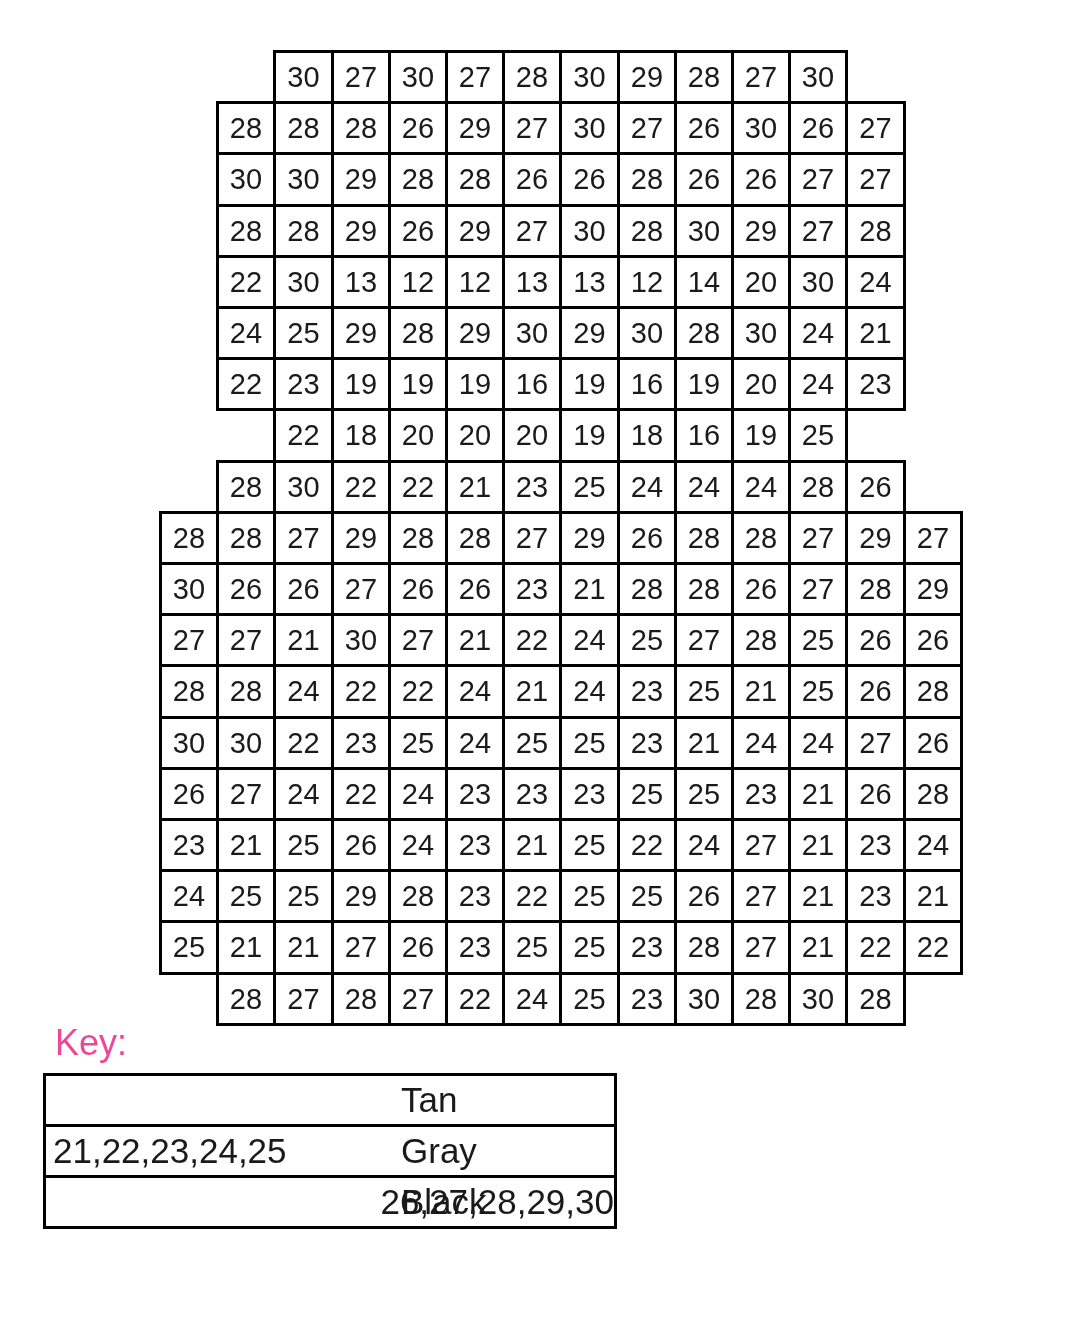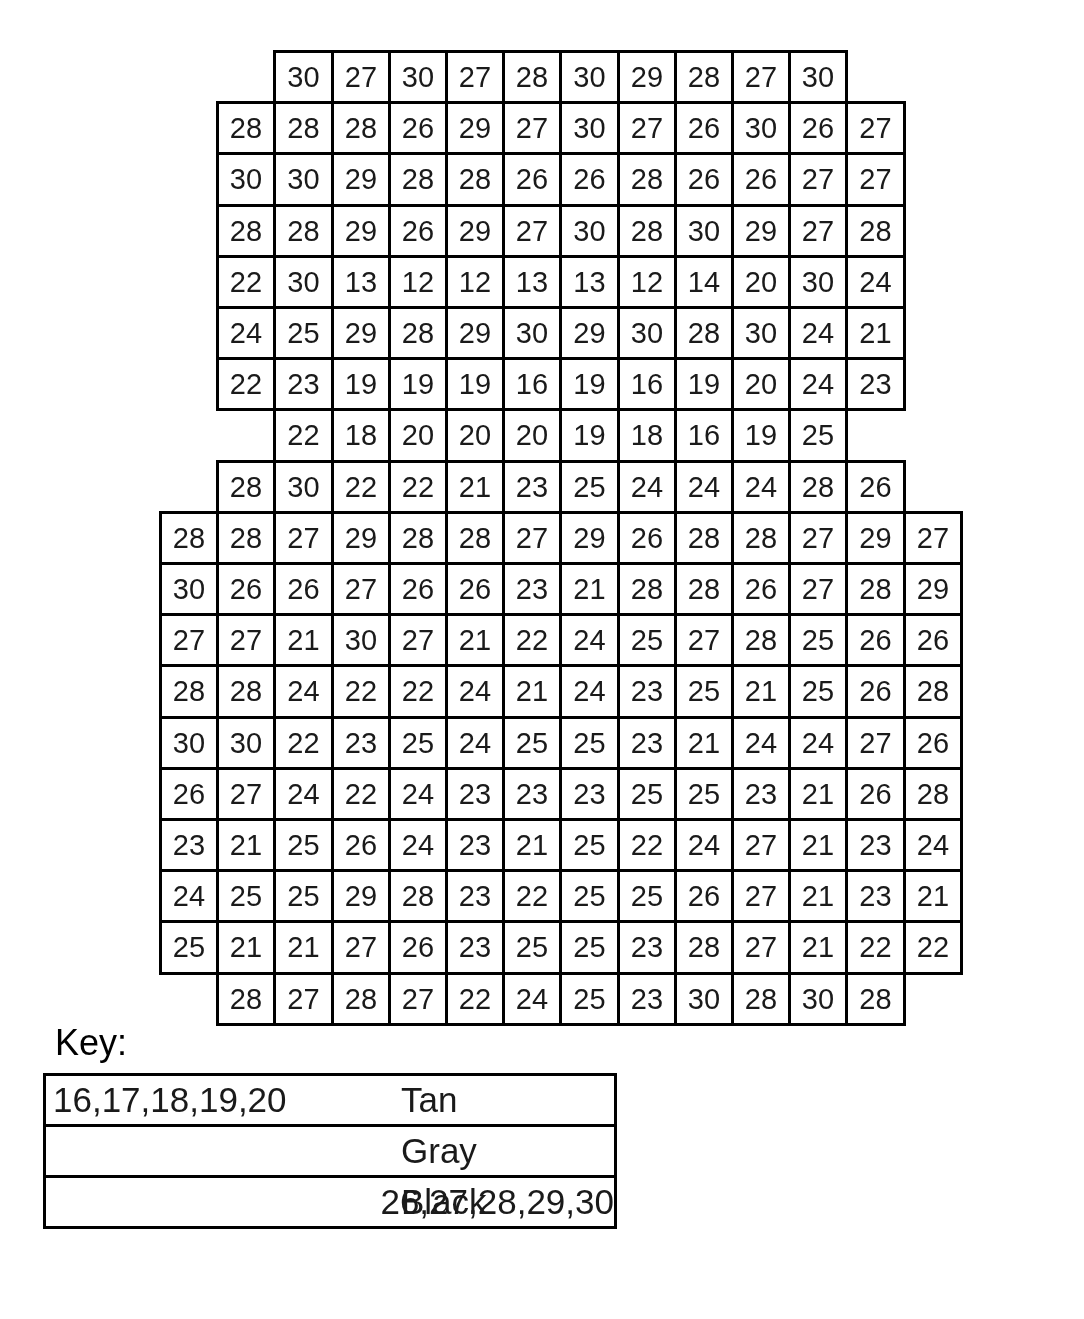--- a/index.html
+++ b/index.html
@@ -36,7 +36,7 @@
     left: 55px;
     top: 1022px;
     font-size: 36px;
-    color: #000000;
+    color: #ec4899;
   }
   #key-table {
     position: absolute;

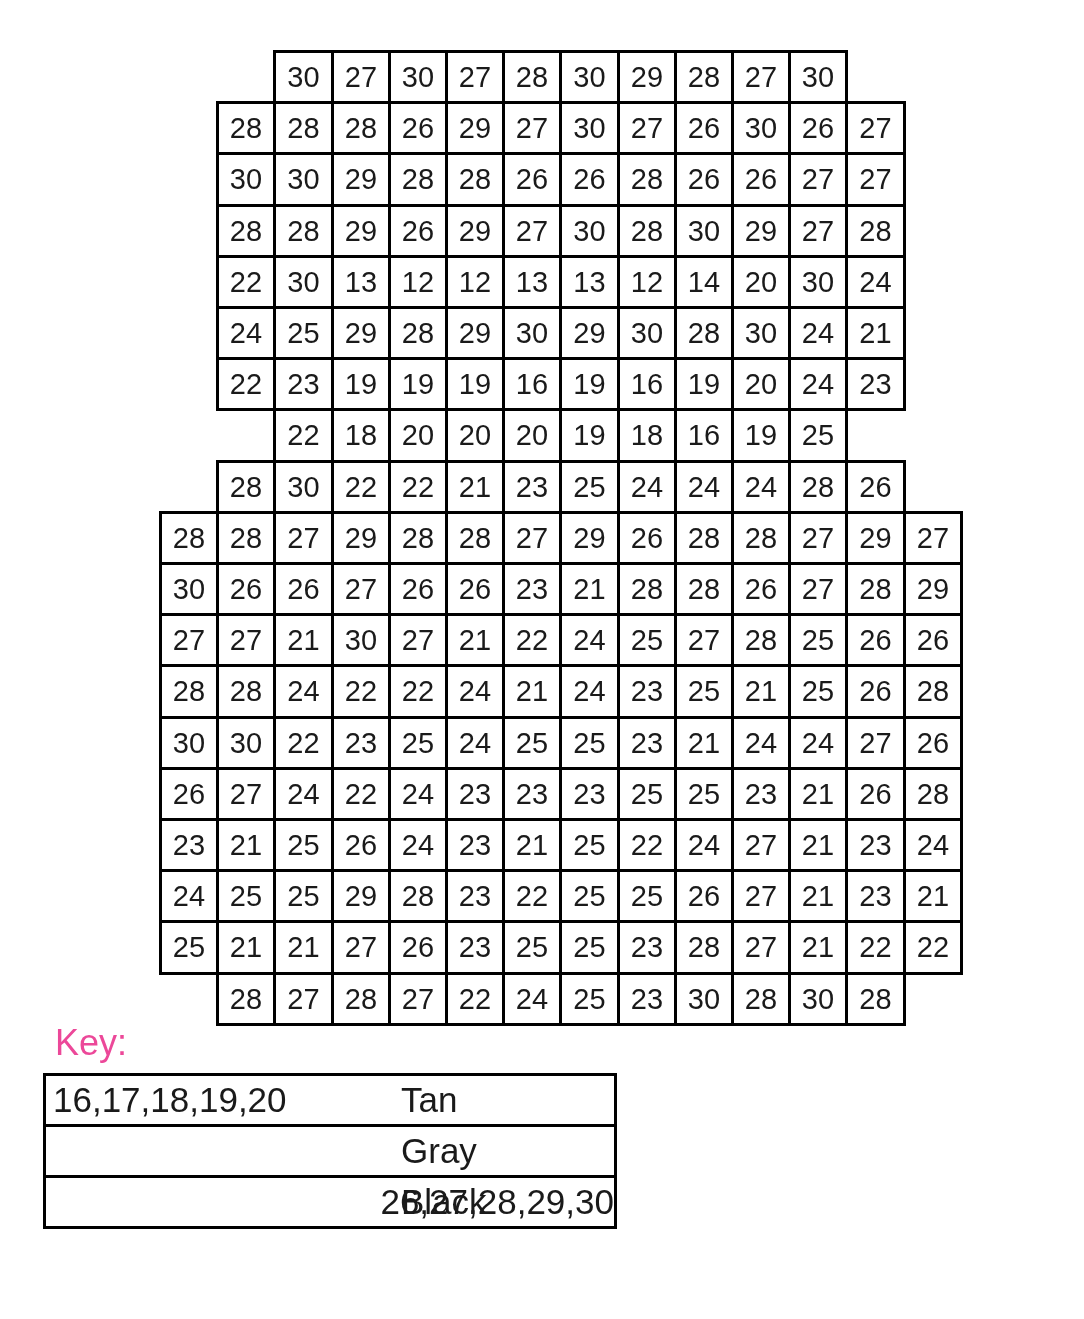--- a/index.html
+++ b/index.html
@@ -326,7 +326,6 @@
 
   <div id="key-table">
     <div class="key-row">
-      <span class="key-numbers">16,17,18,19,20</span>
       <span class="key-color">Tan</span>
     </div>
     <div class="key-row">

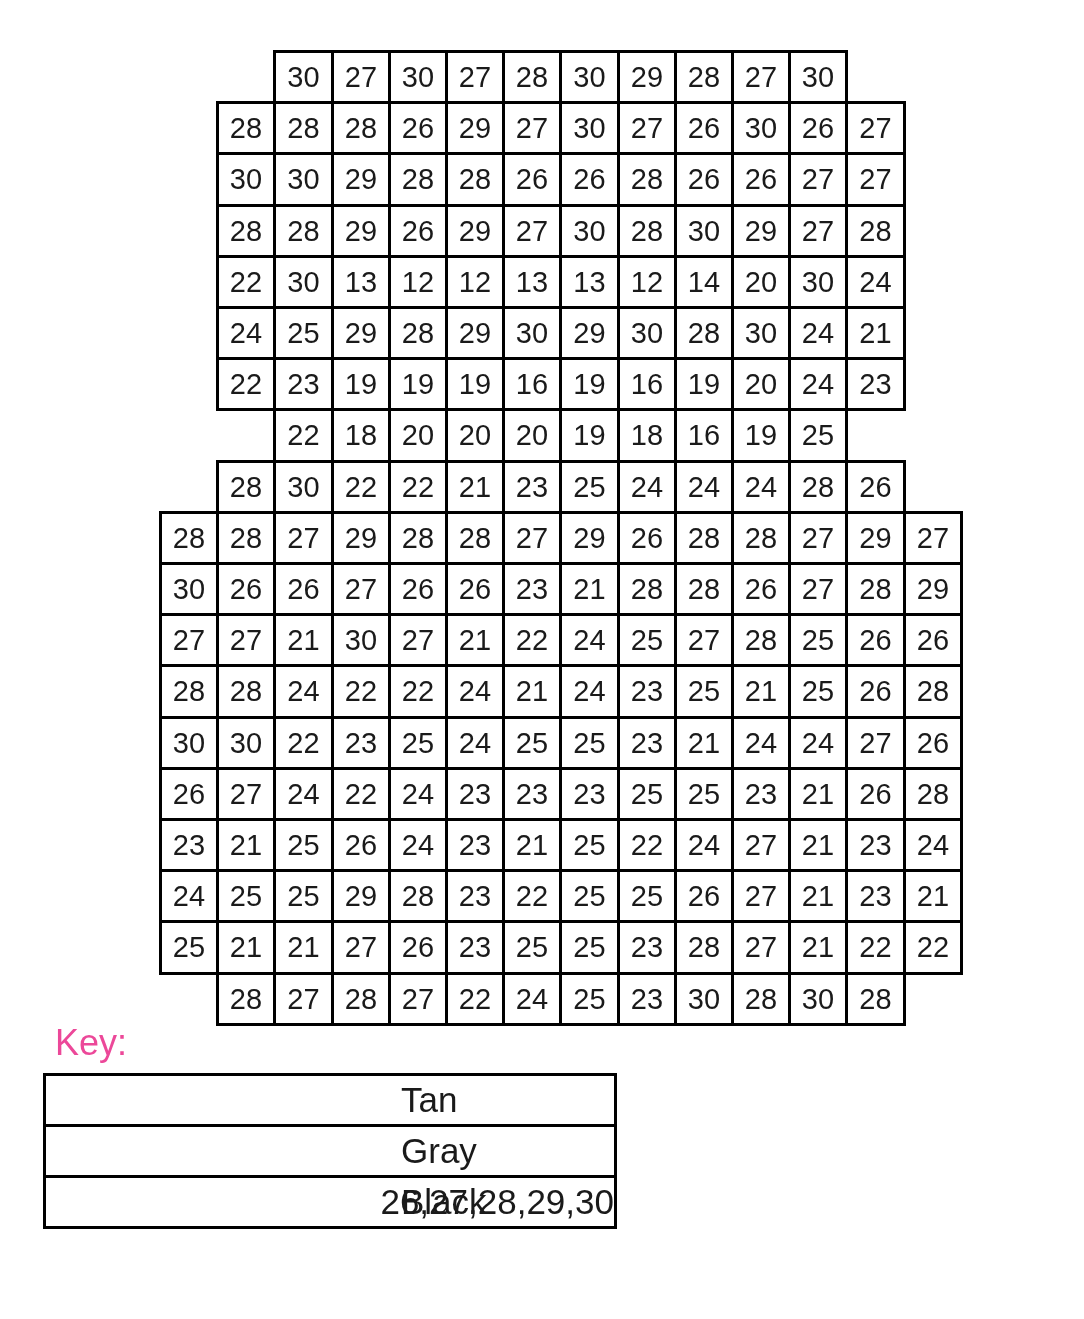--- a/index.html
+++ b/index.html
@@ -329,6 +329,7 @@
       <span class="key-color">Tan</span>
     </div>
     <div class="key-row">
+      <span class="key-numbers">21,22,23,24,25</span>
       <span class="key-color">Gray</span>
     </div>
     <div class="key-row">

